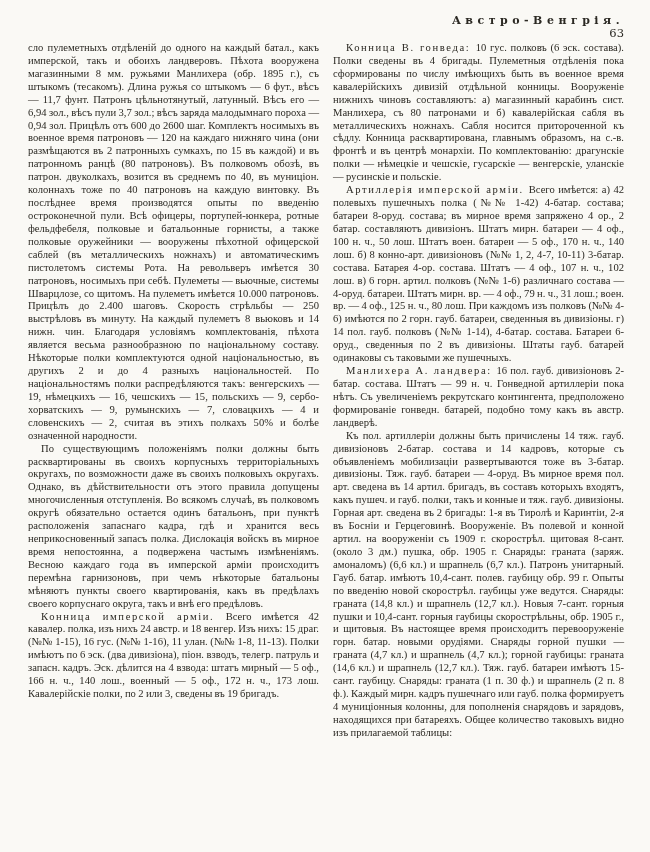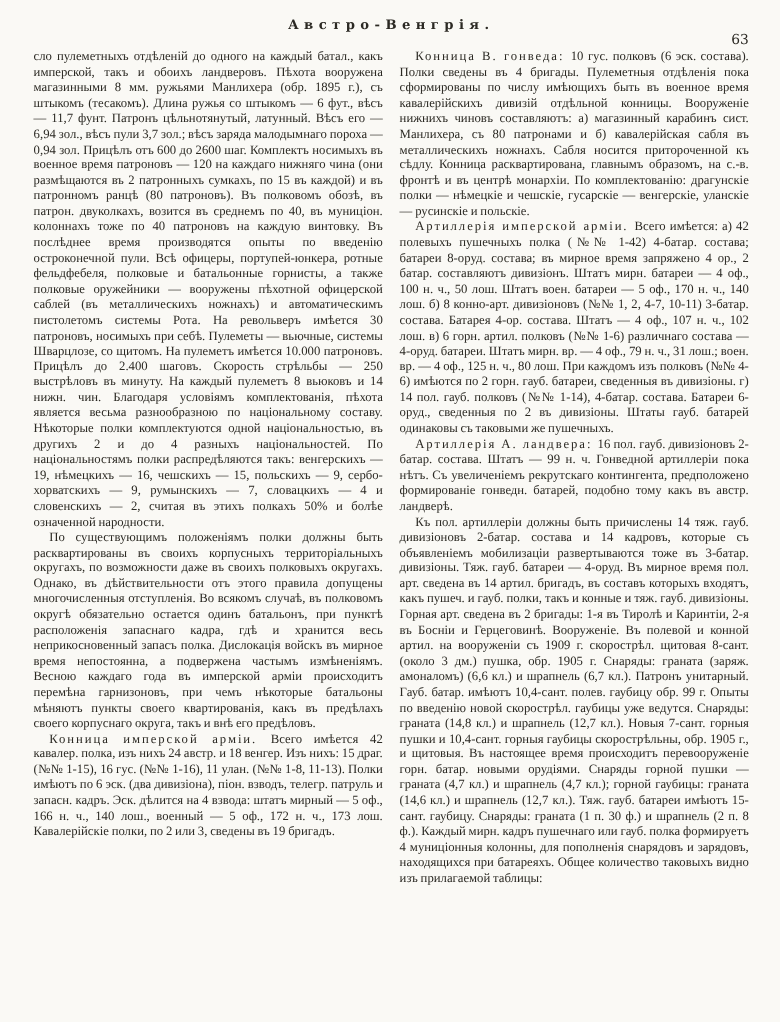--- a/index.html
+++ b/index.html
@@ -26,7 +26,7 @@
   }
   .ptitle {
     display: block;
-    text-align: center;
+    text-align: right;
     font-size: 11px;
     font-weight: bold;
     letter-spacing: 4.5px;

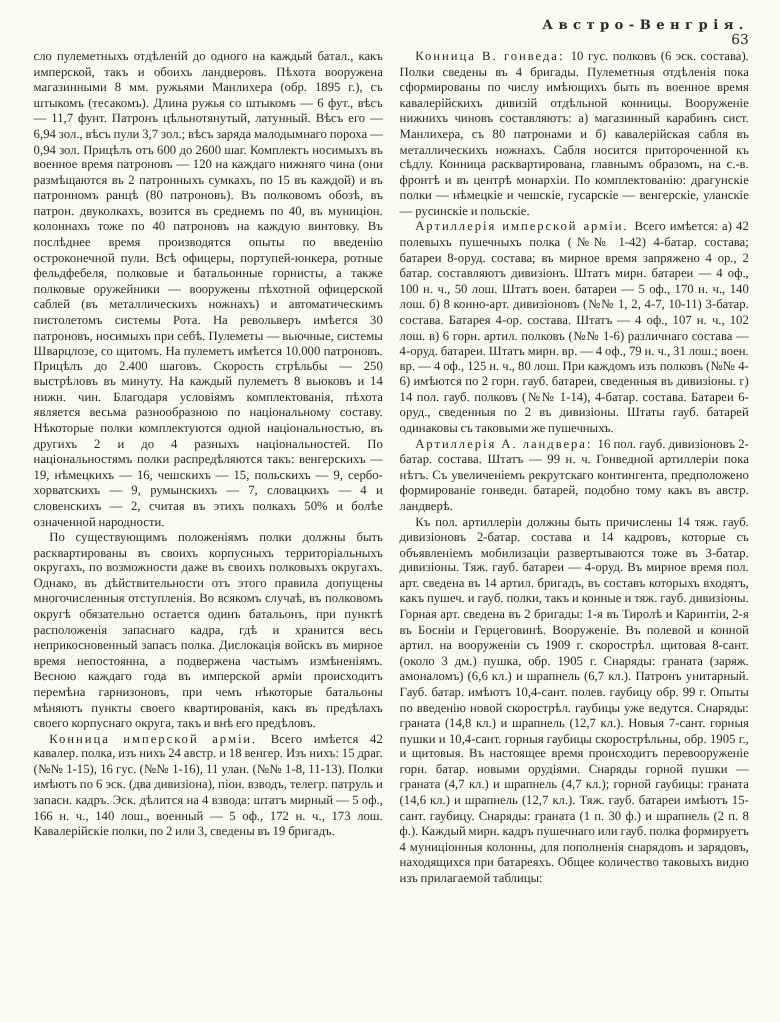--- a/index.html
+++ b/index.html
@@ -79,7 +79,7 @@
     <div class="col">
       <p><span class="lead">Конница В. гонведа: </span><span>10 гус. полковъ (6 эск. состава). Полки сведены въ 4 бригады. Пулеметныя отдѣленія пока сформированы по числу имѣющихъ быть въ военное время кавалерійскихъ дивизій отдѣльной конницы. Вооруженіе нижнихъ чиновъ составляютъ: а) магазинный карабинъ сист. Манлихера, съ 80 патронами и б) кавалерійская сабля въ металлическихъ ножнахъ. Сабля носится притороченной къ сѣдлу. Конница расквартирована, главнымъ образомъ, на с.-в. фронтѣ и въ центрѣ монархіи. По комплектованію: драгунскіе полки — нѣмецкіе и чешскіе, гусарскіе — венгерскіе, уланскіе — русинскіе и польскіе.</span></p>
       <p><span class="lead">Артиллерія имперской арміи. </span><span>Всего имѣется: а) 42 полевыхъ пушечныхъ полка (№№ 1-42) 4-батар. состава; батареи 8-оруд. состава; въ мирное время запряжено 4 ор., 2 батар. составляютъ дивизіонъ. Штатъ мирн. батареи — 4 оф., 100 н. ч., 50 лош. Штатъ воен. батареи — 5 оф., 170 н. ч., 140 лош. б) 8 конно-арт. дивизіоновъ (№№ 1, 2, 4-7, 10-11) 3-батар. состава. Батарея 4-ор. состава. Штатъ — 4 оф., 107 н. ч., 102 лош. в) 6 горн. артил. полковъ (№№ 1-6) различнаго состава — 4-оруд. батареи. Штатъ мирн. вр. — 4 оф., 79 н. ч., 31 лош.; воен. вр. — 4 оф., 125 н. ч., 80 лош. При каждомъ изъ полковъ (№№ 4-6) имѣются по 2 горн. гауб. батареи, сведенныя въ дивизіоны. г) 14 пол. гауб. полковъ (№№ 1-14), 4-батар. состава. Батареи 6-оруд., сведенныя по 2 въ дивизіоны. Штаты гауб. батарей одинаковы съ таковыми же пушечныхъ.</span></p>
-      <p><span class="lead">Артиллерія А. ландвера: </span><span>16 пол. гауб. дивизіоновъ 2-батар. состава. Штатъ — 99 н. ч. Гонведной артиллеріи пока нѣтъ. Съ увеличеніемъ рекрутскаго контингента, предположено формированіе гонведн. батарей, подобно тому какъ въ австр. ландверѣ.</span></p>
+      <p><span class="lead">Манлихера А. ландвера: </span><span>16 пол. гауб. дивизіоновъ 2-батар. состава. Штатъ — 99 н. ч. Гонведной артиллеріи пока нѣтъ. Съ увеличеніемъ рекрутскаго контингента, предположено формированіе гонведн. батарей, подобно тому какъ въ австр. ландверѣ.</span></p>
       <p><span class="lead"></span><span>Къ пол. артиллеріи должны быть причислены 14 тяж. гауб. дивизіоновъ 2-батар. состава и 14 кадровъ, которые съ объявленіемъ мобилизаціи развертываются тоже въ 3-батар. дивизіоны. Тяж. гауб. батареи — 4-оруд. Въ мирное время пол. арт. сведена въ 14 артил. бригадъ, въ составъ которыхъ входятъ, какъ пушеч. и гауб. полки, такъ и конные и тяж. гауб. дивизіоны. Горная арт. сведена въ 2 бригады: 1-я въ Тиролѣ и Каринтіи, 2-я въ Босніи и Герцеговинѣ. Вооруженіе. Въ полевой и конной артил. на вооруженіи съ 1909 г. скорострѣл. щитовая 8-сант. (около 3 дм.) пушка, обр. 1905 г. Снаряды: граната (заряж. амоналомъ) (6,6 кл.) и шрапнель (6,7 кл.). Патронъ унитарный. Гауб. батар. имѣютъ 10,4-сант. полев. гаубицу обр. 99 г. Опыты по введенію новой скорострѣл. гаубицы уже ведутся. Снаряды: граната (14,8 кл.) и шрапнель (12,7 кл.). Новыя 7-сант. горныя пушки и 10,4-сант. горныя гаубицы скорострѣльны, обр. 1905 г., и щитовыя. Въ настоящее время происходитъ перевооруженіе горн. батар. новыми орудіями. Снаряды горной пушки — граната (4,7 кл.) и шрапнель (4,7 кл.); горной гаубицы: граната (14,6 кл.) и шрапнель (12,7 кл.). Тяж. гауб. батареи имѣютъ 15-сант. гаубицу. Снаряды: граната (1 п. 30 ф.) и шрапнель (2 п. 8 ф.). Каждый мирн. кадръ пушечнаго или гауб. полка формируетъ 4 муниціонныя колонны, для пополненія снарядовъ и зарядовъ, находящихся при батареяхъ. Общее количество таковыхъ видно изъ прилагаемой таблицы:</span></p>
     </div>
   </div>

